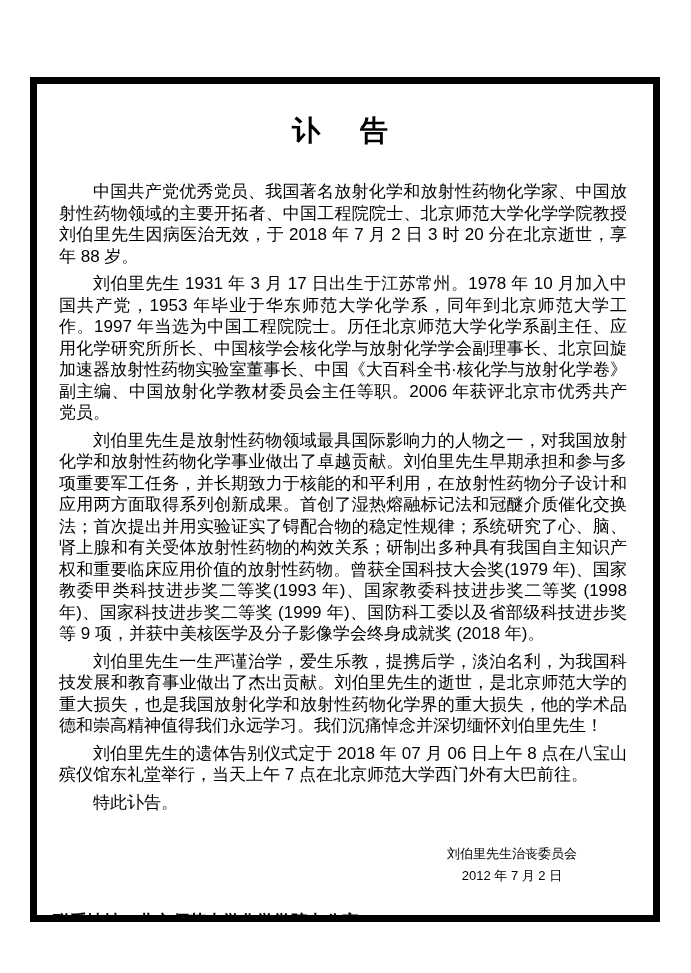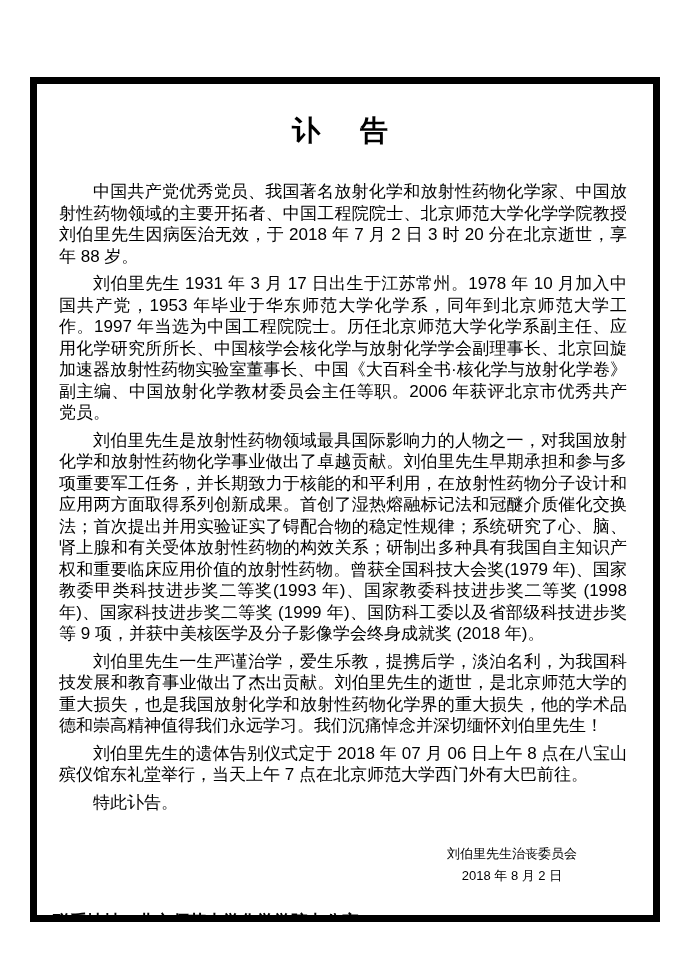--- a/index.html
+++ b/index.html
@@ -88,7 +88,7 @@
 
   <div class="signature-block">
     <div>刘伯里先生治丧委员会</div>
-    <div>2018 年 8 月 2 日</div>
+    <div>2012 年 7 月 2 日</div>
   </div>
 
   <div class="contact-block">

